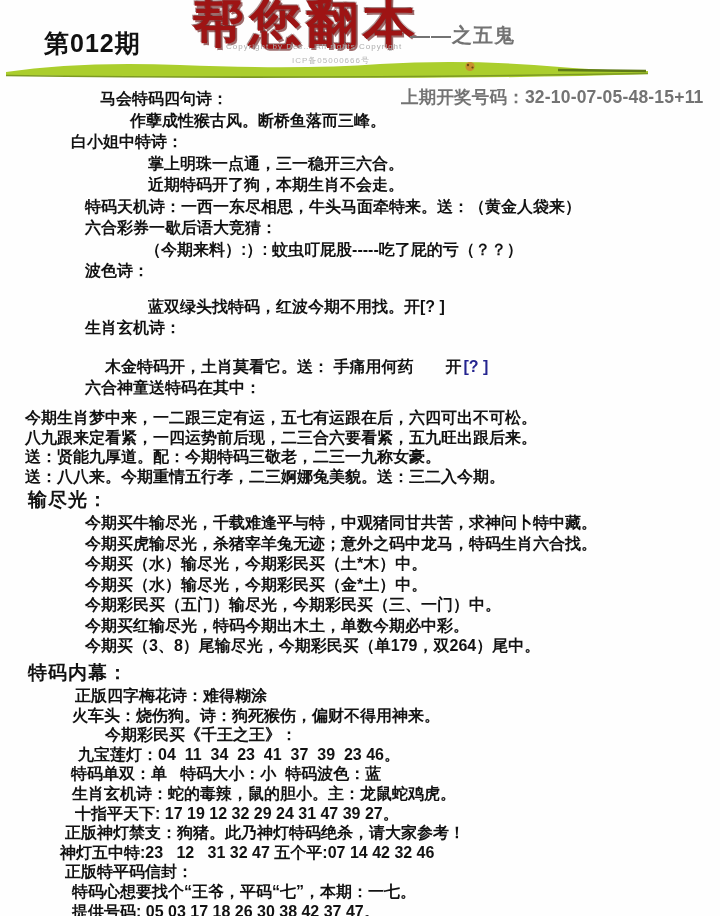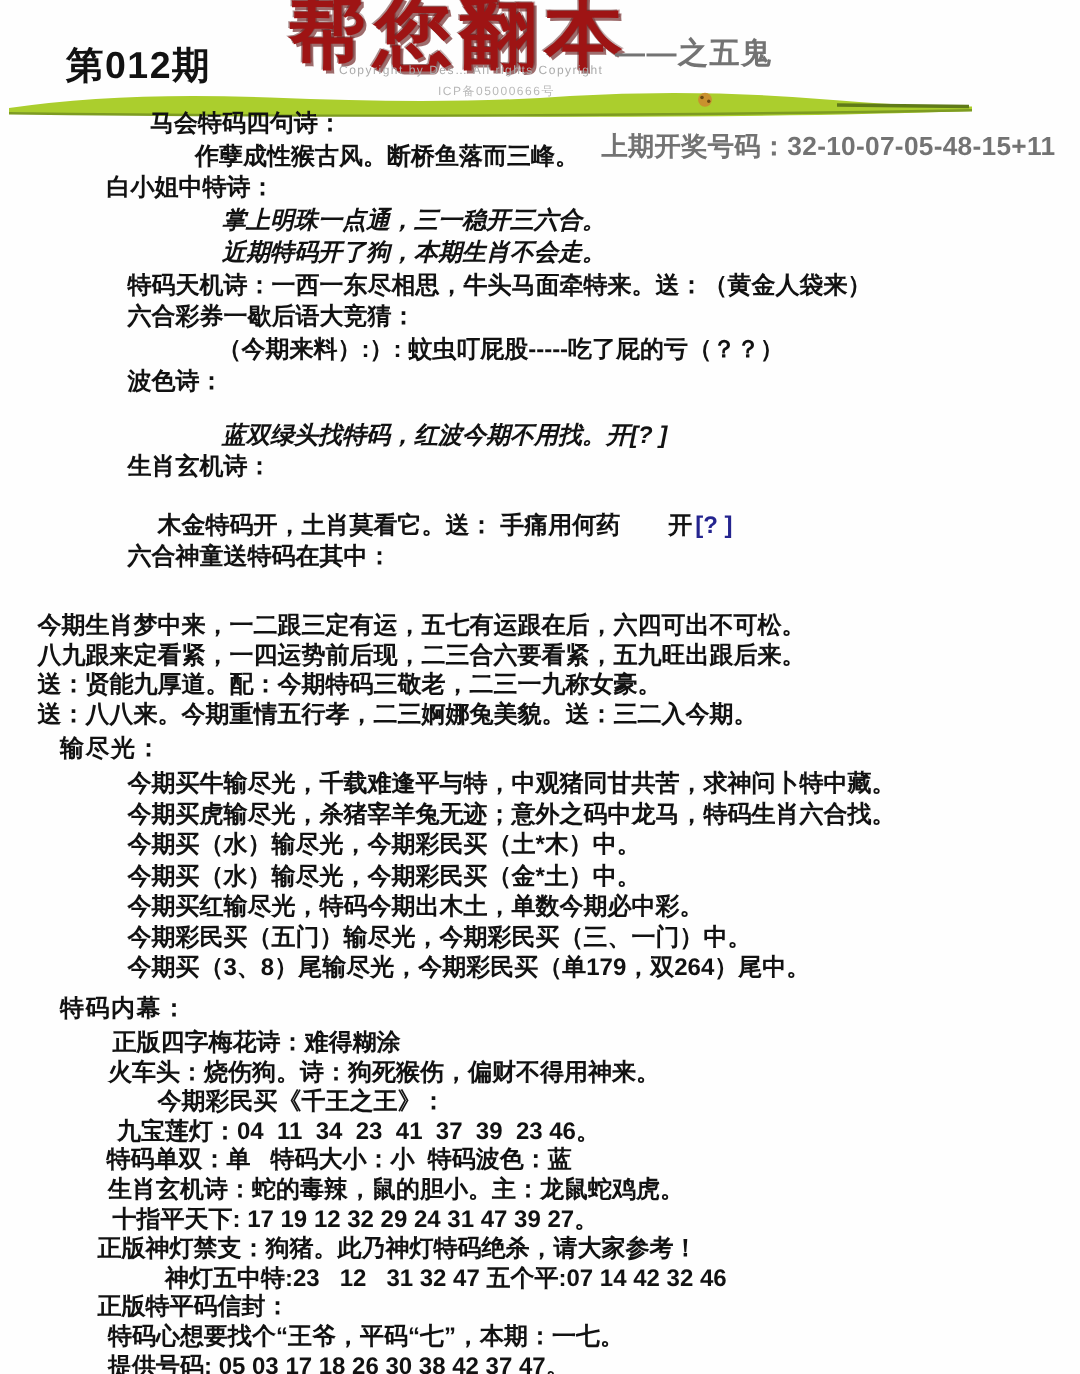--- a/index.html
+++ b/index.html
@@ -22,7 +22,7 @@
 
   
   .tblock{position:absolute;left:0;width:720px;}
-  #top-block{top:72px;}
+  #top-block{top:88px;}
   #flush-block{top:408px;}
   #sec1{top:487px;}
   #sec2{top:660px;}

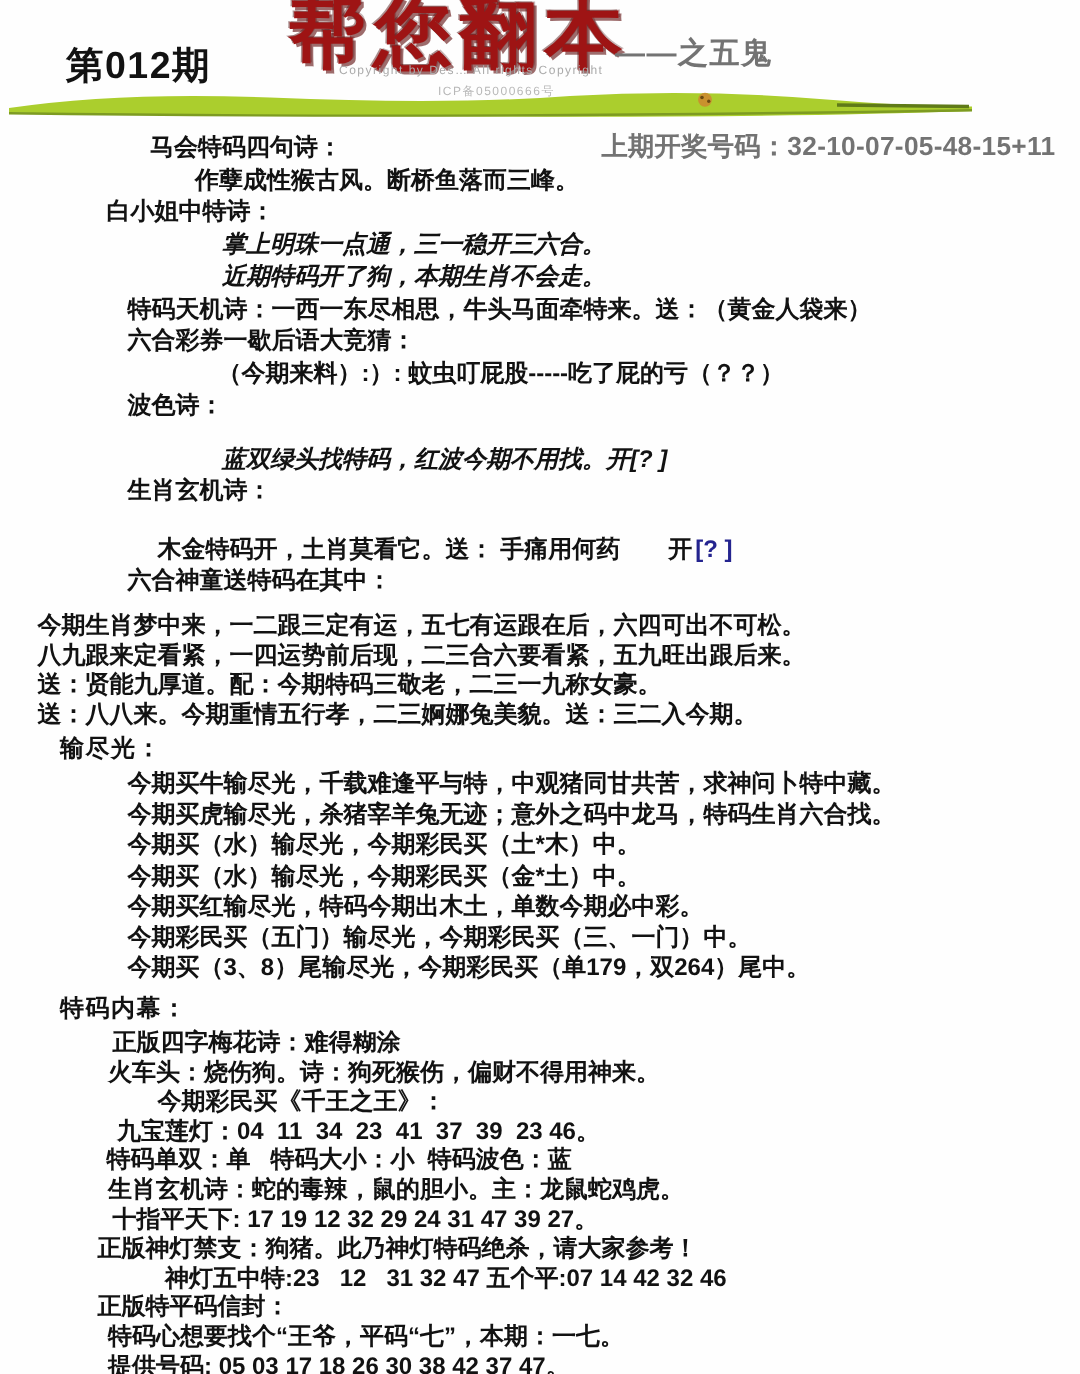--- a/index.html
+++ b/index.html
@@ -38,7 +38,7 @@
   .ml72{margin-left:72px;}  .ml75{margin-left:75px;}  .ml78{margin-left:78px;}
   .ml80{margin-left:71px;}  .ml85{margin-left:85px;}  .ml100{margin-left:100px;}
   .ml105{margin-left:105px;}.ml130{margin-left:130px;}.ml145{margin-left:145px;}
-  .ml148{margin-left:148px;font-style:italic;}
+  .ml148{margin-left:148px;}
   .gap14{margin-top:14px;}  .gap17{margin-top:17px;}
   .blue{color:#24248f;margin-left:2px;}
 </style>

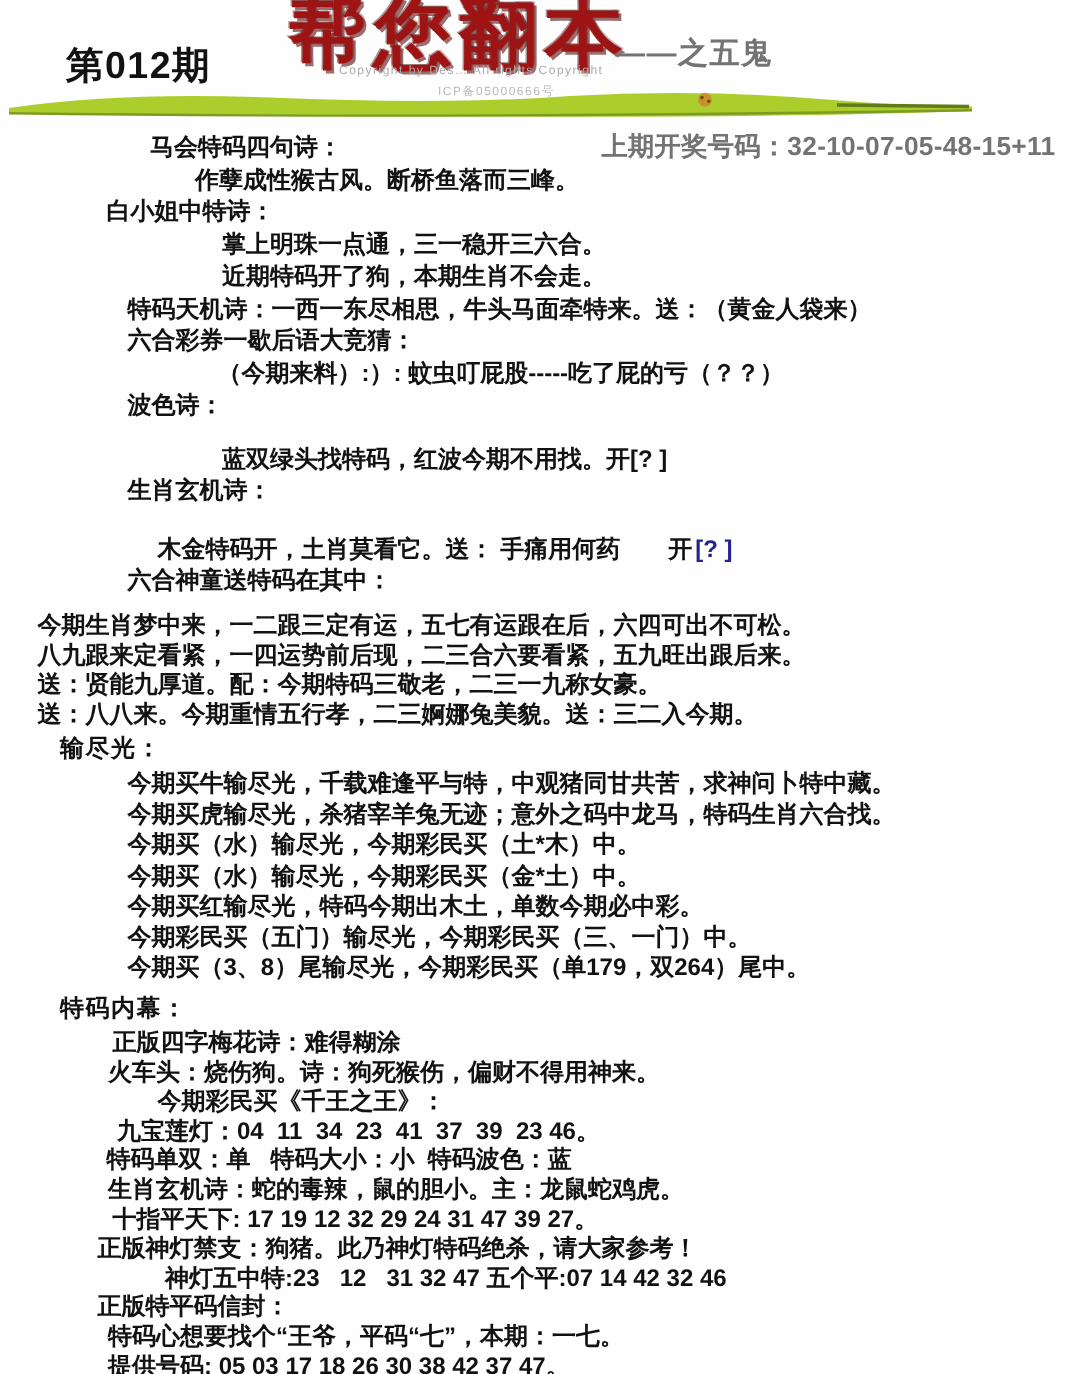--- a/index.html
+++ b/index.html
@@ -32,7 +32,7 @@
   #sec2 .line{line-height:19.6px;}
   #sec1 .line:first-of-type{margin-top:6px;}
   #sec2 .line:first-of-type{margin-top:4px;}
-  .heading{font-size:16px;line-height:26px;margin-left:40px;letter-spacing:1px;}
+  .heading{font-size:19px;line-height:26px;margin-left:28px;letter-spacing:1px;}
 
   .ml25{margin-left:25px;}  .ml65{margin-left:65px;}  .ml70{margin-left:110px;}
   .ml72{margin-left:72px;}  .ml75{margin-left:75px;}  .ml78{margin-left:78px;}

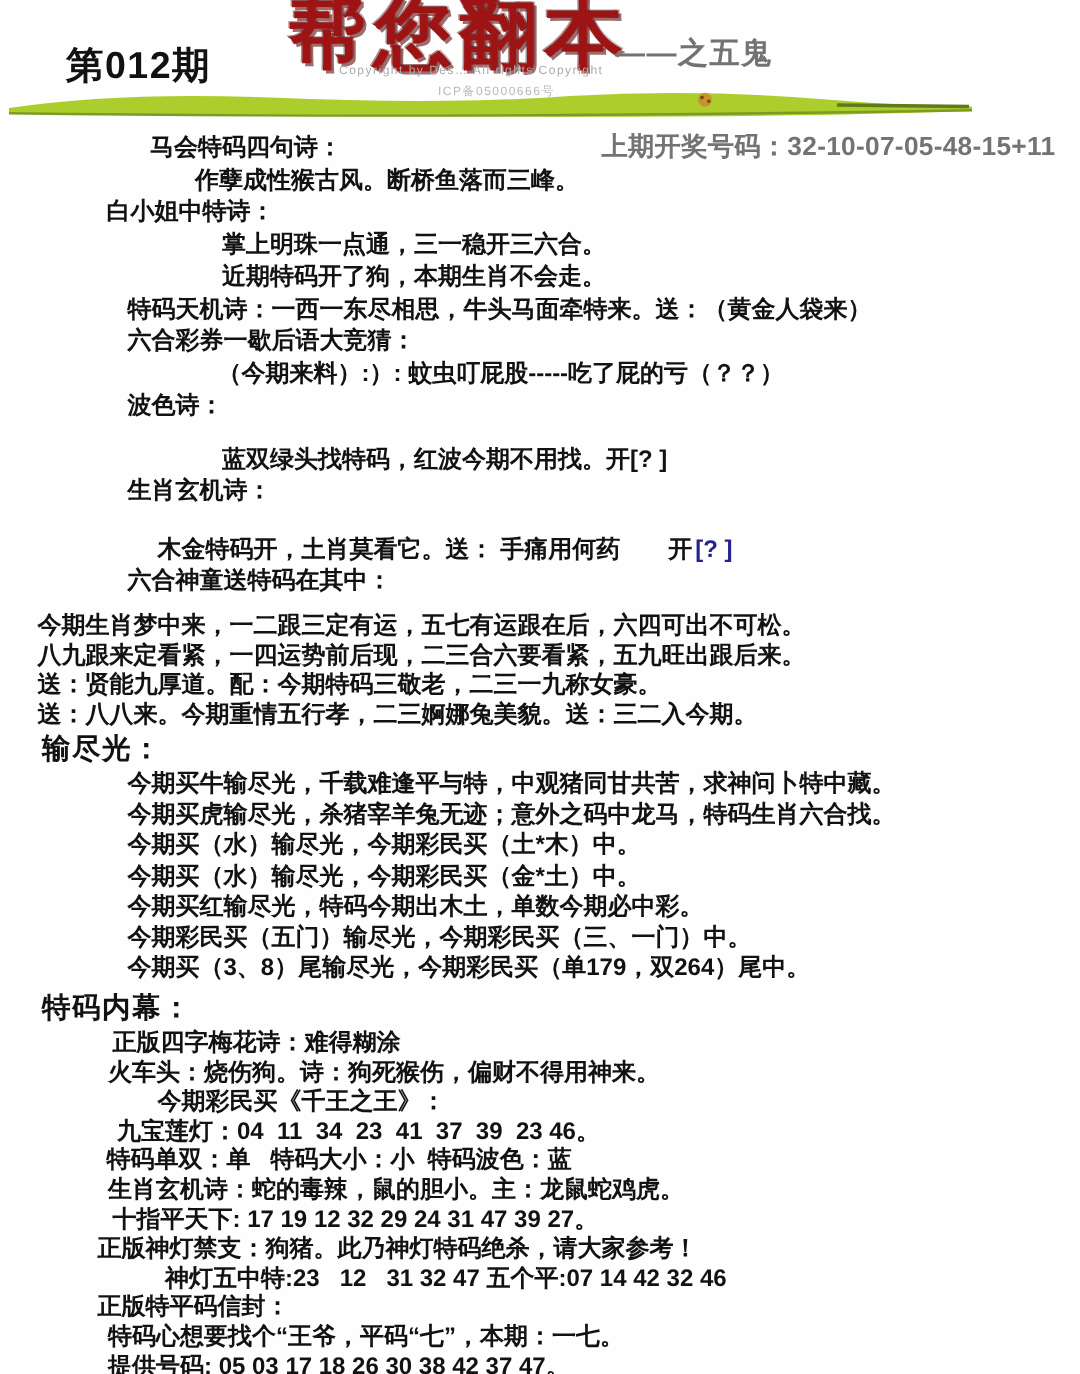--- a/index.html
+++ b/index.html
@@ -93,8 +93,8 @@
       <div class="line ml85"><span>今期买虎输尽光，杀猪宰羊兔无迹；意外之码中龙马，特码生肖六合找。</span></div>
       <div class="line ml85"><span>今期买（水）输尽光，今期彩民买（土*木）中。</span></div>
       <div class="line ml85"><span>今期买（水）输尽光，今期彩民买（金*土）中。</span></div>
+      <div class="line ml85"><span>今期彩民买（五门）输尽光，今期彩民买（三、一门）中。</span></div>
       <div class="line ml85"><span>今期买红输尽光，特码今期出木土，单数今期必中彩。</span></div>
-      <div class="line ml85"><span>今期彩民买（五门）输尽光，今期彩民买（三、一门）中。</span></div>
       <div class="line ml85"><span>今期买（3、8）尾输尽光，今期彩民买（单179，双264）尾中。</span></div>
     </div>
   <div class="tblock" id="sec2">

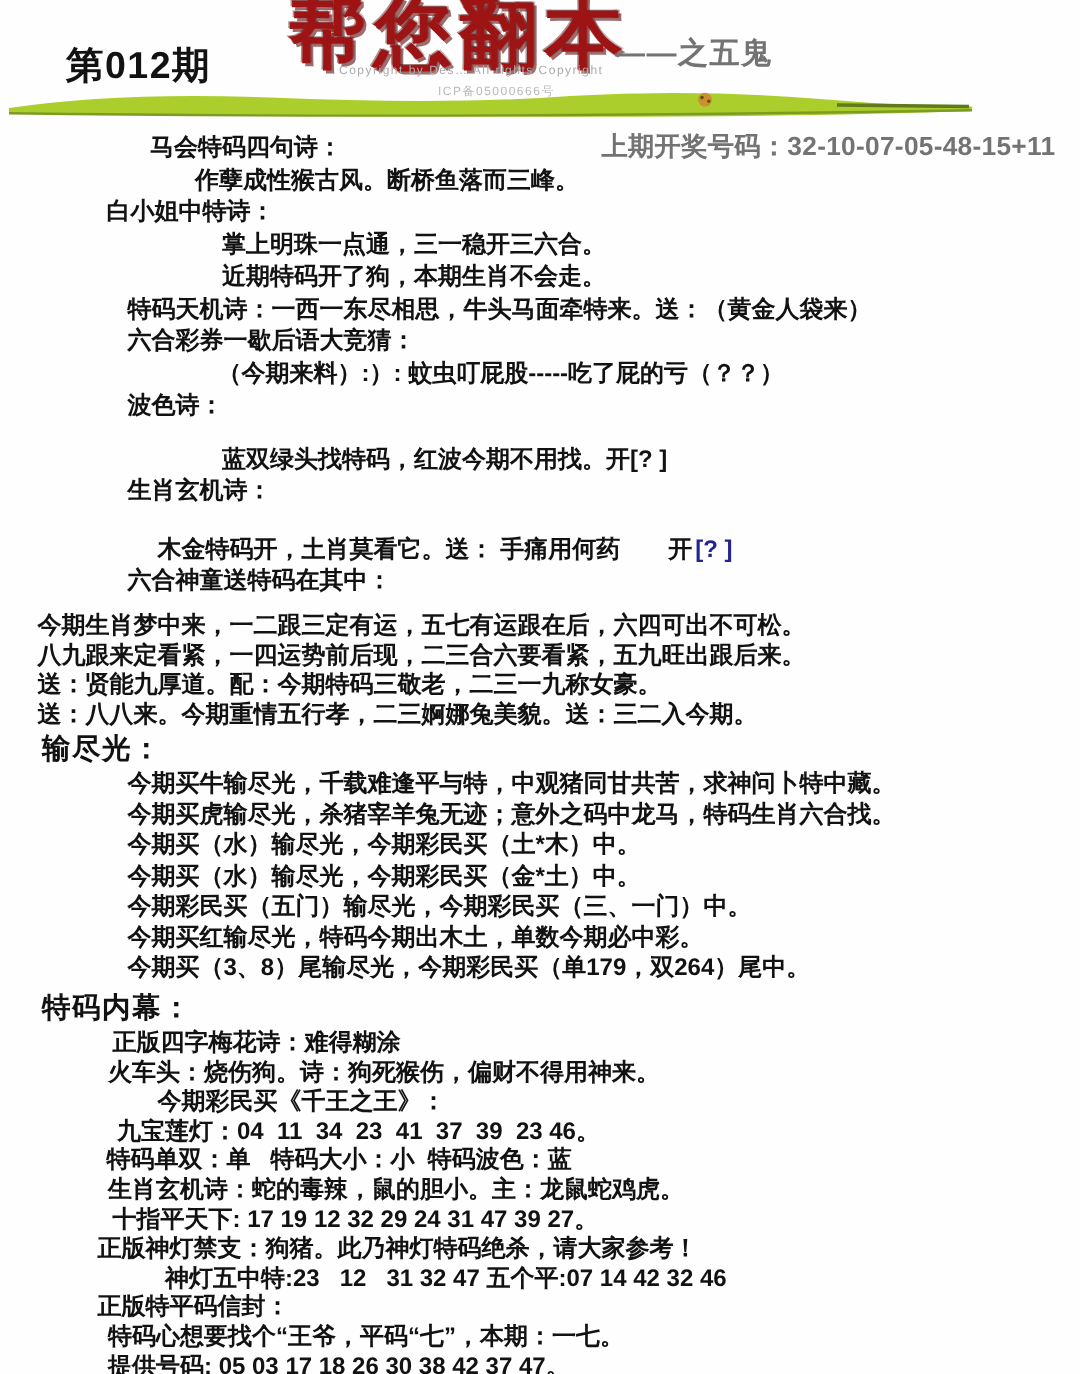--- a/index.html
+++ b/index.html
@@ -34,7 +34,7 @@
   #sec2 .line:first-of-type{margin-top:4px;}
   .heading{font-size:19px;line-height:26px;margin-left:28px;letter-spacing:1px;}
 
-  .ml25{margin-left:25px;}  .ml65{margin-left:65px;}  .ml70{margin-left:110px;}
+  .ml25{margin-left:25px;}  .ml65{margin-left:65px;}  .ml70{margin-left:60px;}
   .ml72{margin-left:72px;}  .ml75{margin-left:75px;}  .ml78{margin-left:78px;}
   .ml80{margin-left:71px;}  .ml85{margin-left:85px;}  .ml100{margin-left:100px;}
   .ml105{margin-left:105px;}.ml130{margin-left:130px;}.ml145{margin-left:145px;}

